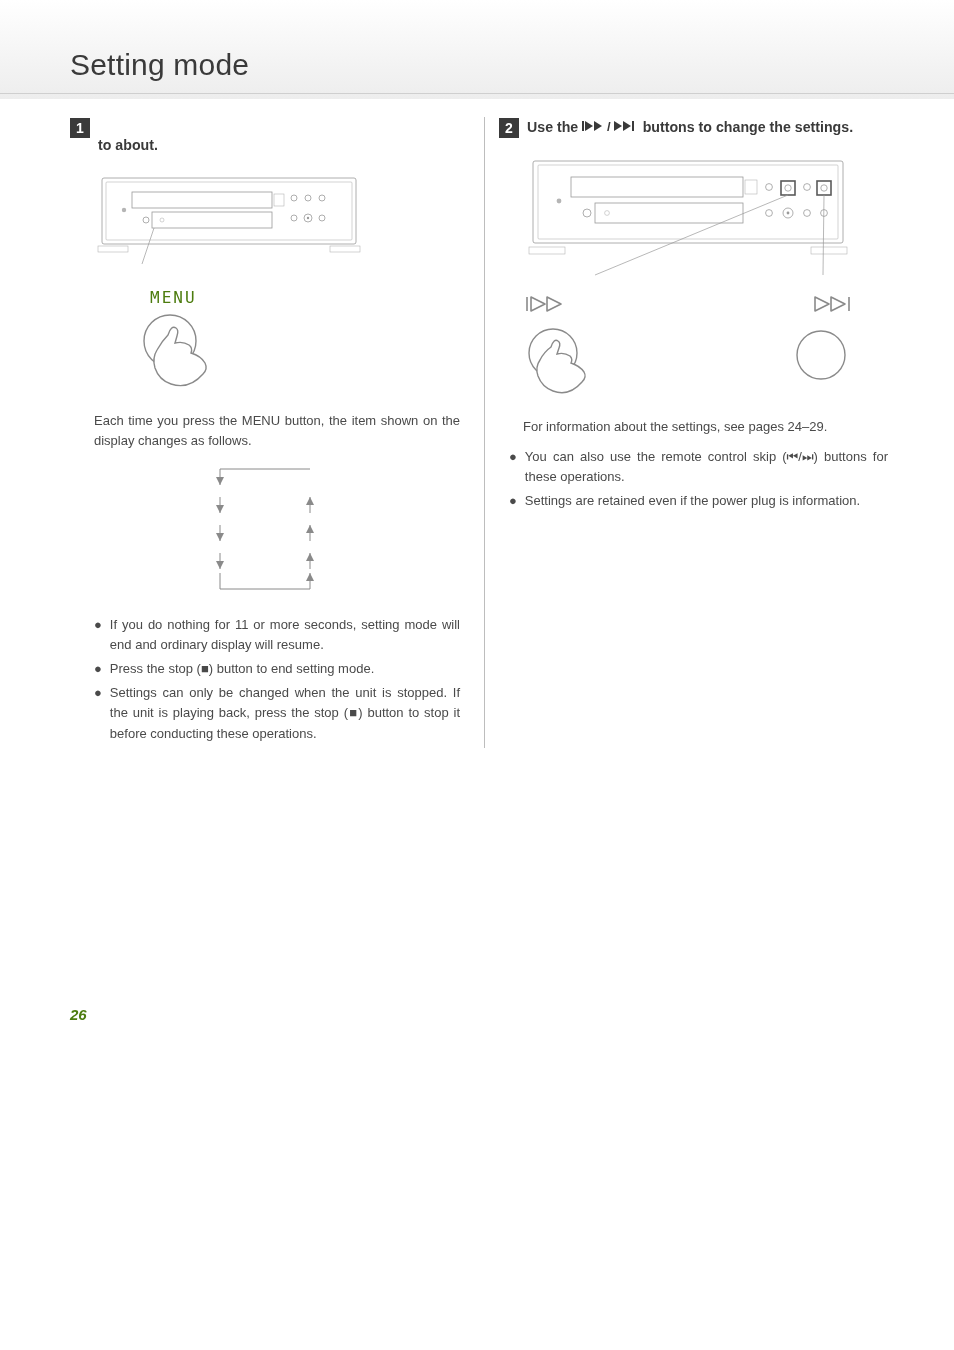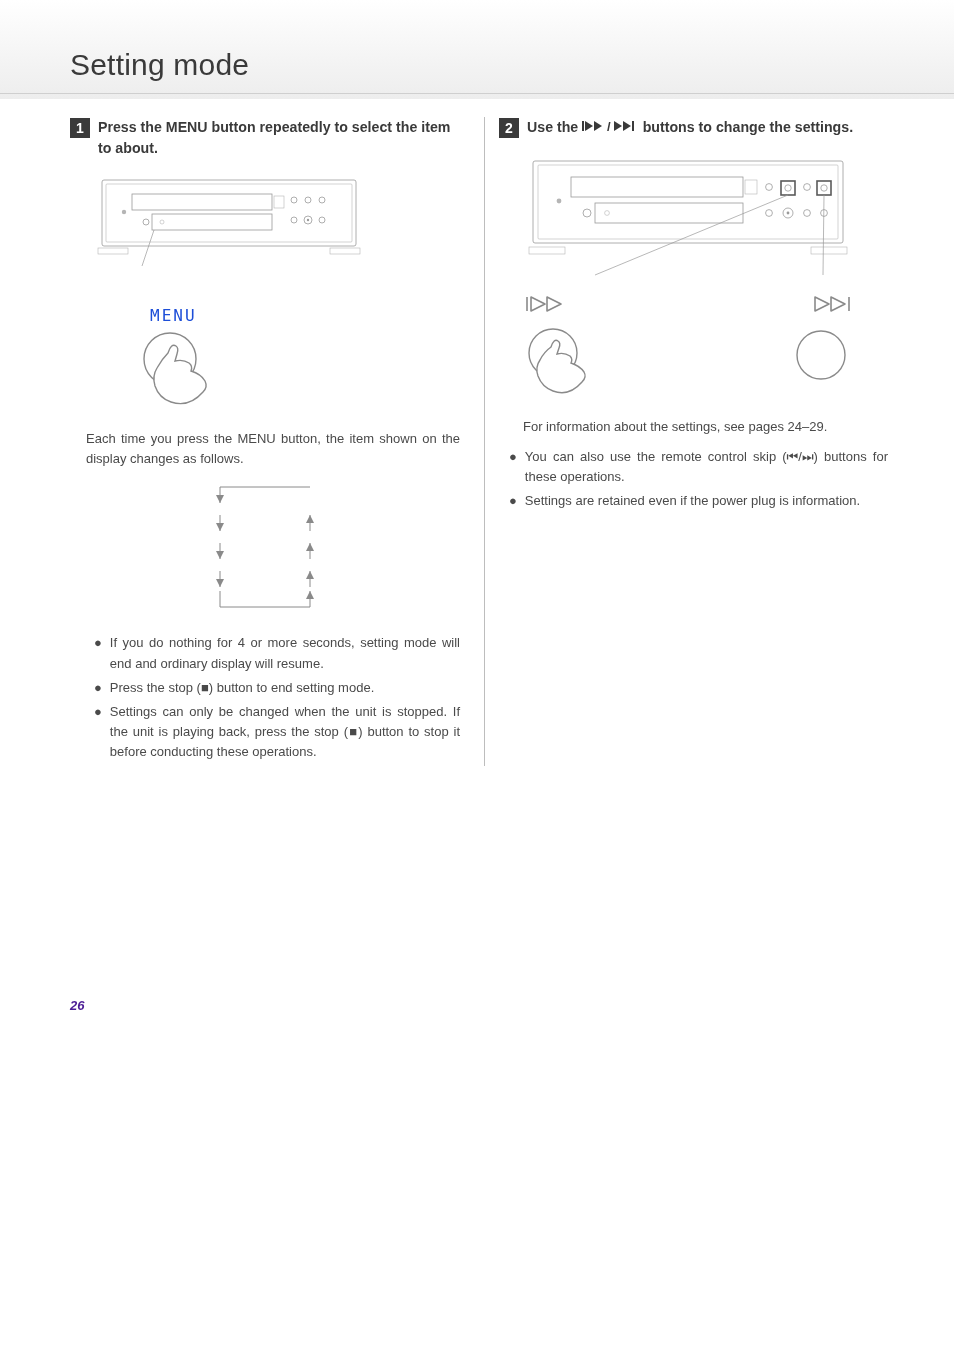--- a/index.html
+++ b/index.html
@@ -63,7 +63,7 @@
         <div class="step-line">
           <span class="step-badge">1</span>
           <div>
-            <span class="step-text">Press the MENU button repeatedly to select the item</span><br>
+            <br>
             <span class="step-text">to about.</span>
           </div>
         </div>

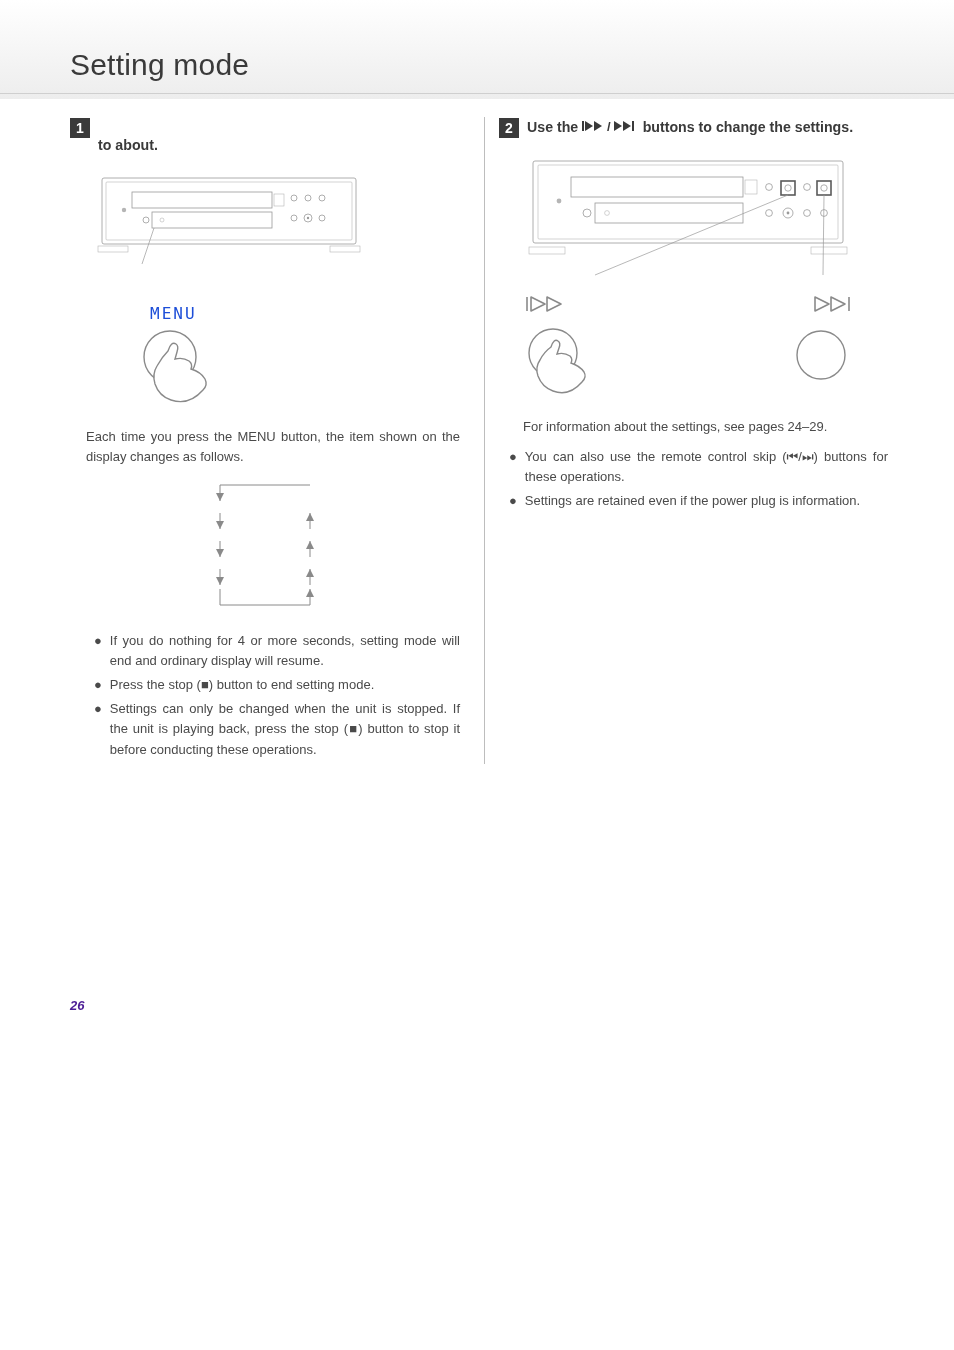--- a/index.html
+++ b/index.html
@@ -23,7 +23,7 @@
   .device-fig { margin-top: 14px; margin-left: 24px; }
   .device-fig svg { display: block; }
 
-  .menu-label { margin-top: 24px; margin-left: 80px; font-family: monospace; font-size: 16px; letter-spacing: 2px; color: #1d4ed8; }
+  .menu-label { margin-top: 8px; margin-left: 80px; font-family: monospace; font-size: 16px; letter-spacing: 2px; color: #4d7c0f; }
   .hand-wrap { margin-top: 6px; margin-left: 68px; }
 
   .para { font-size: 13px; line-height: 1.55; color: #4a4a4a; text-align: justify; }

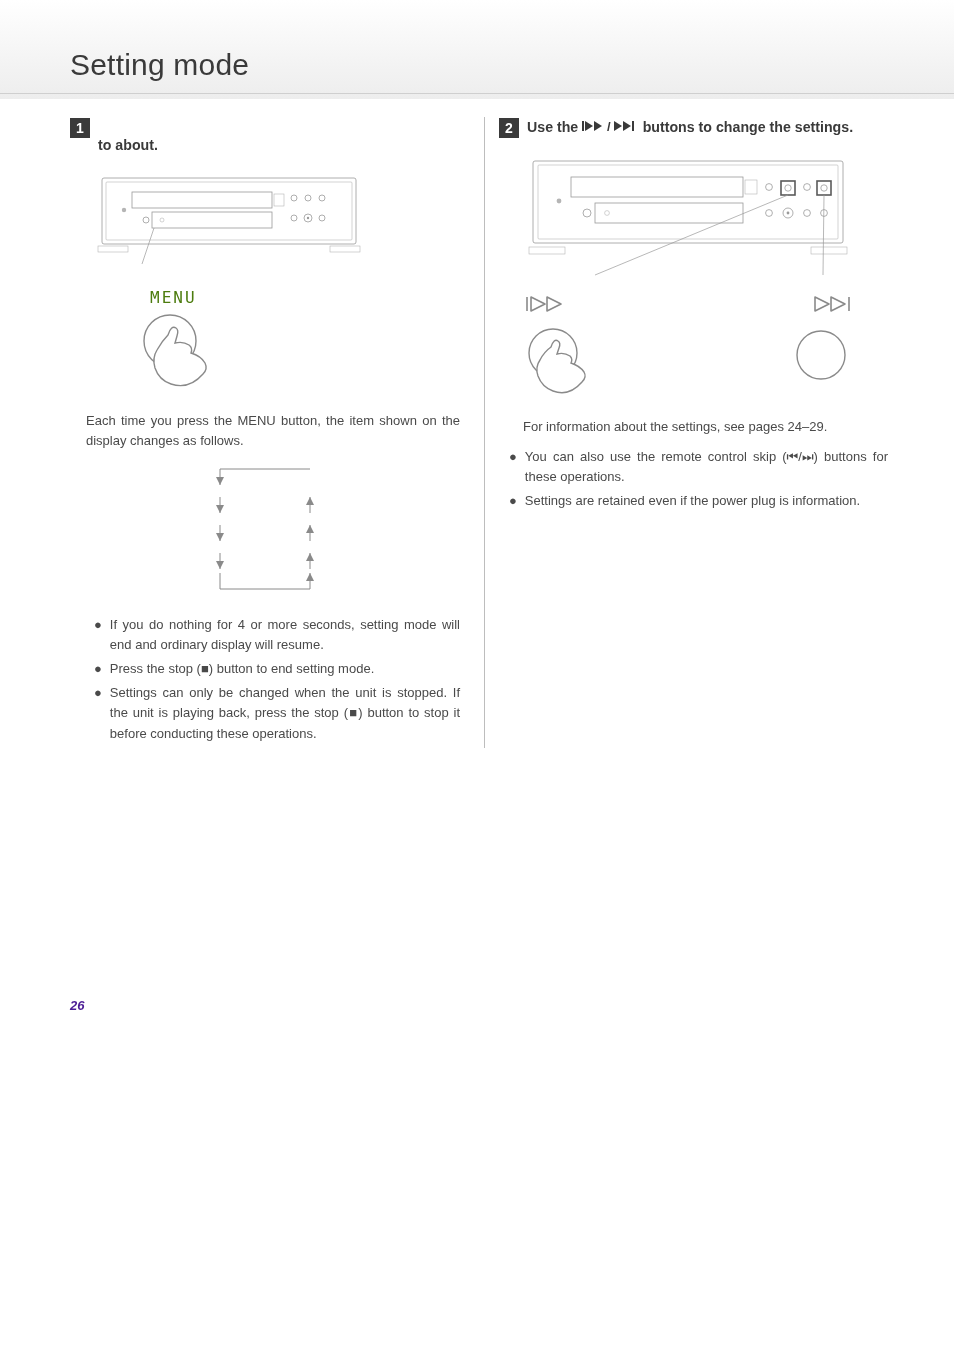--- a/index.html
+++ b/index.html
@@ -27,7 +27,7 @@
   .hand-wrap { margin-top: 6px; margin-left: 68px; }
 
   .para { font-size: 13px; line-height: 1.55; color: #4a4a4a; text-align: justify; }
-  .para-block { margin-top: 14px; margin-left: 16px; }
+  .para-block { margin-top: 14px; margin-left: 24px; }
 
   .cycle-fig { margin: 10px auto 0 auto; width: 170px; }
 

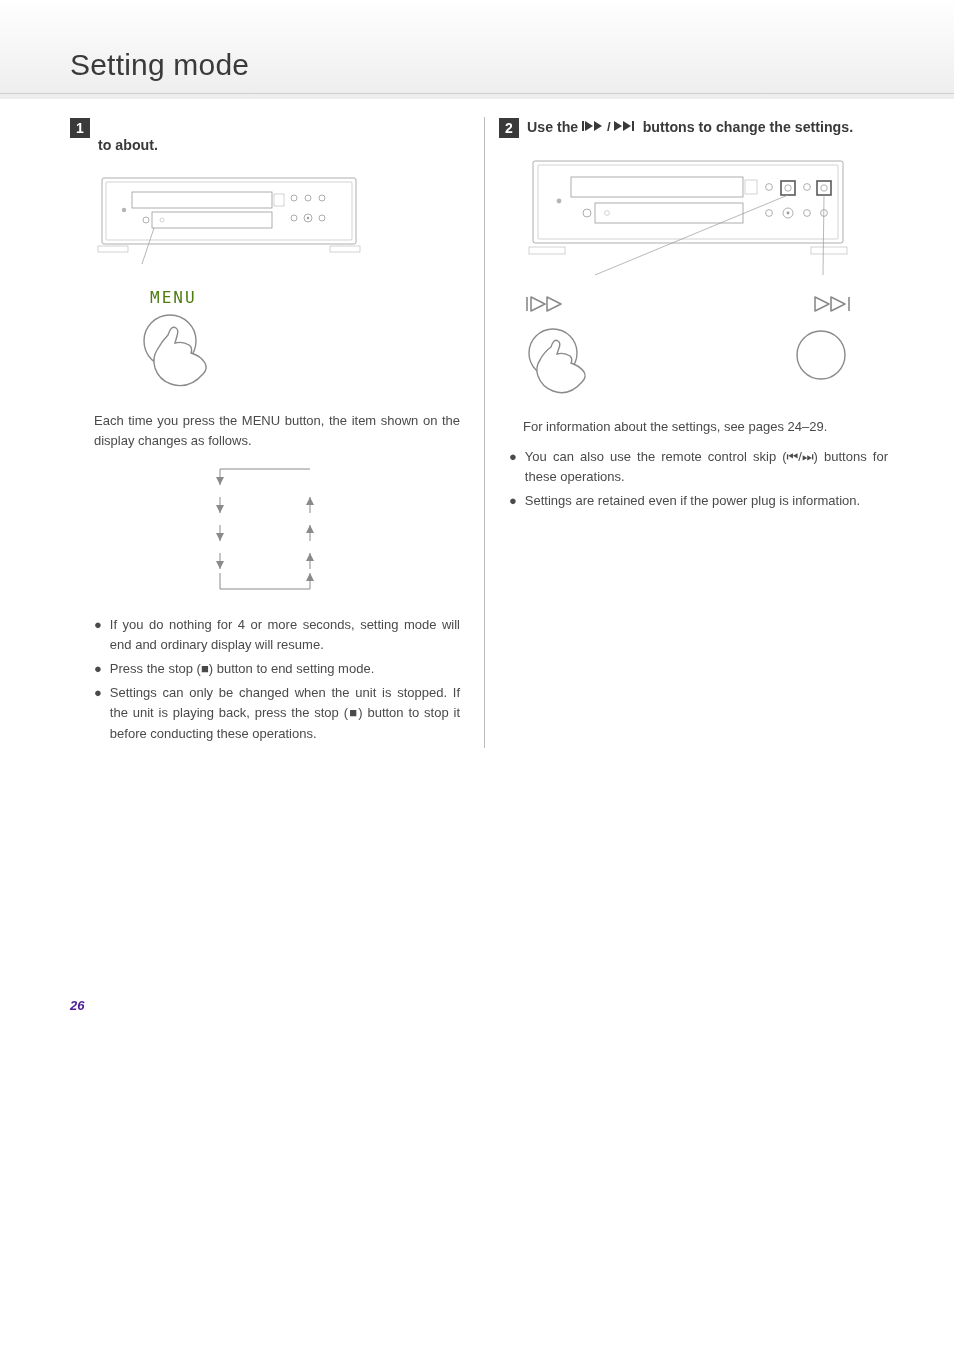--- a/index.html
+++ b/index.html
@@ -139,7 +139,7 @@
         <ul class="bullets">
           <li class="bullet">
             <span class="dot">●</span>
-            <span class="txt">If you do nothing for 4 or more seconds, setting mode will end and ordinary display will resume.</span>
+            <span class="txt">If you do nothing for 11 or more seconds, setting mode will end and ordinary display will resume.</span>
           </li>
           <li class="bullet">
             <span class="dot">●</span>

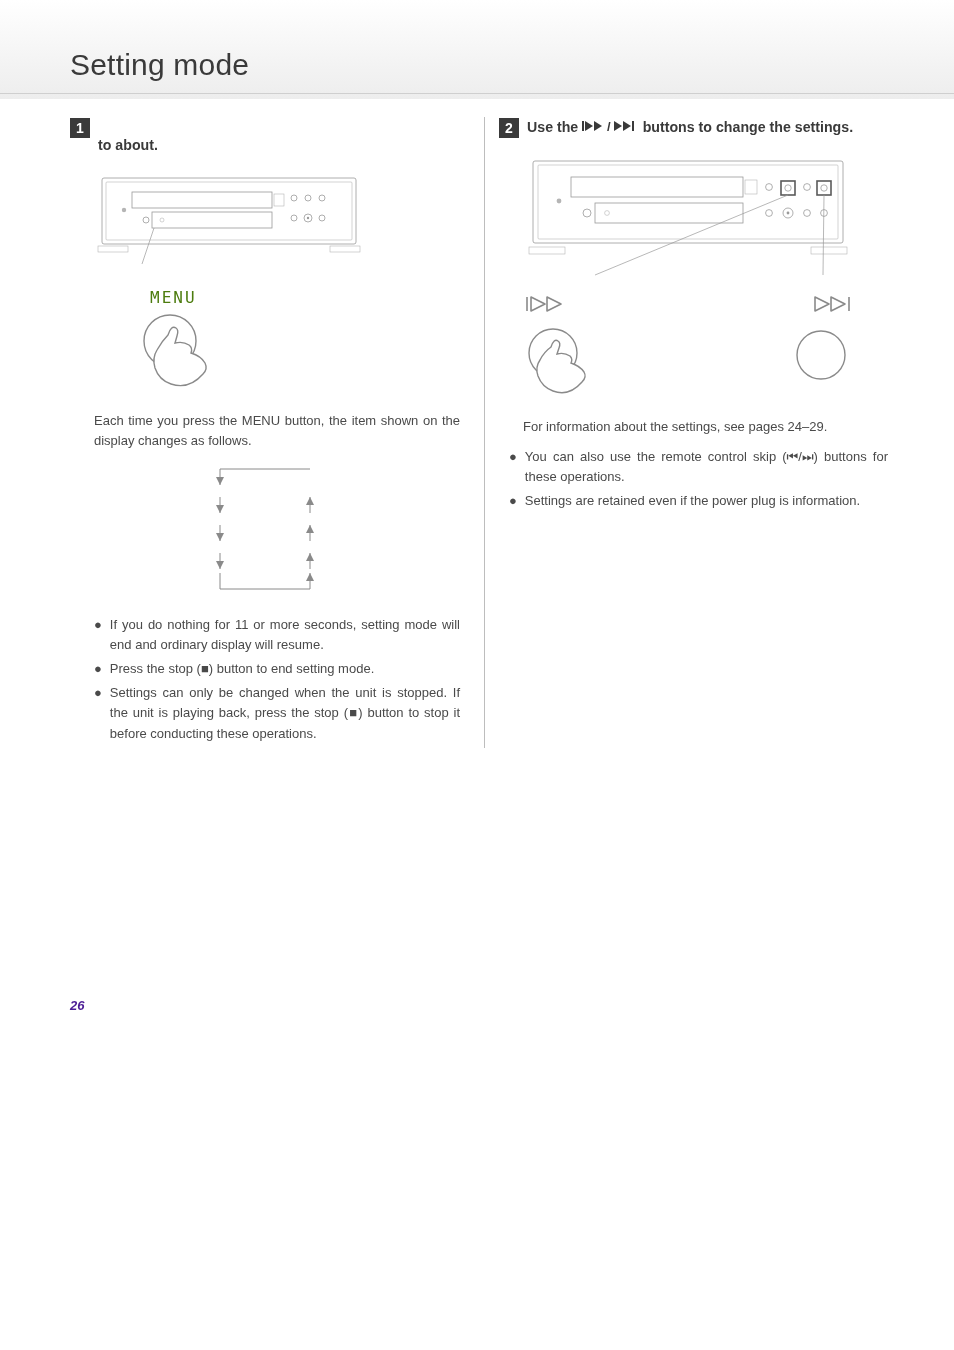--- a/index.html
+++ b/index.html
@@ -42,7 +42,7 @@
 
   .r-para-block { margin-top: 14px; margin-left: 24px; }
 
-  .page-num { position: absolute; left: 70px; bottom: 34px; font-weight: 800; font-style: italic; font-size: 13px; color: #4c1d95; }
+  .page-num { position: absolute; left: 70px; bottom: 24px; font-weight: 800; font-style: italic; font-size: 15px; color: #4d7c0f; }
 
   .inline-glyph { display: inline-block; vertical-align: -1px; }
 </style>

